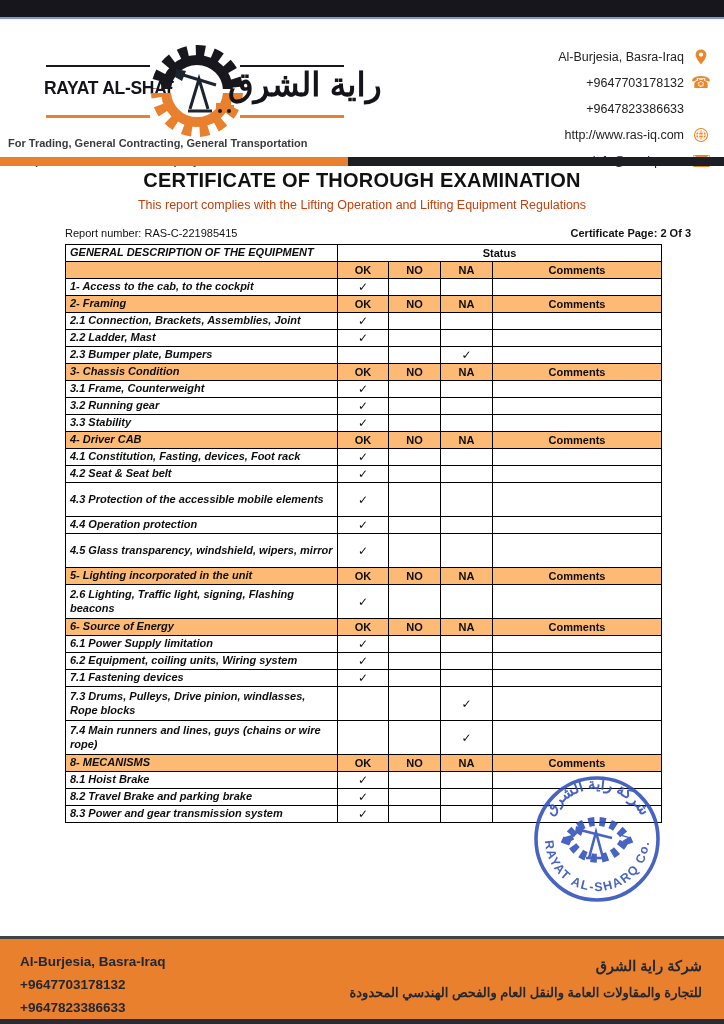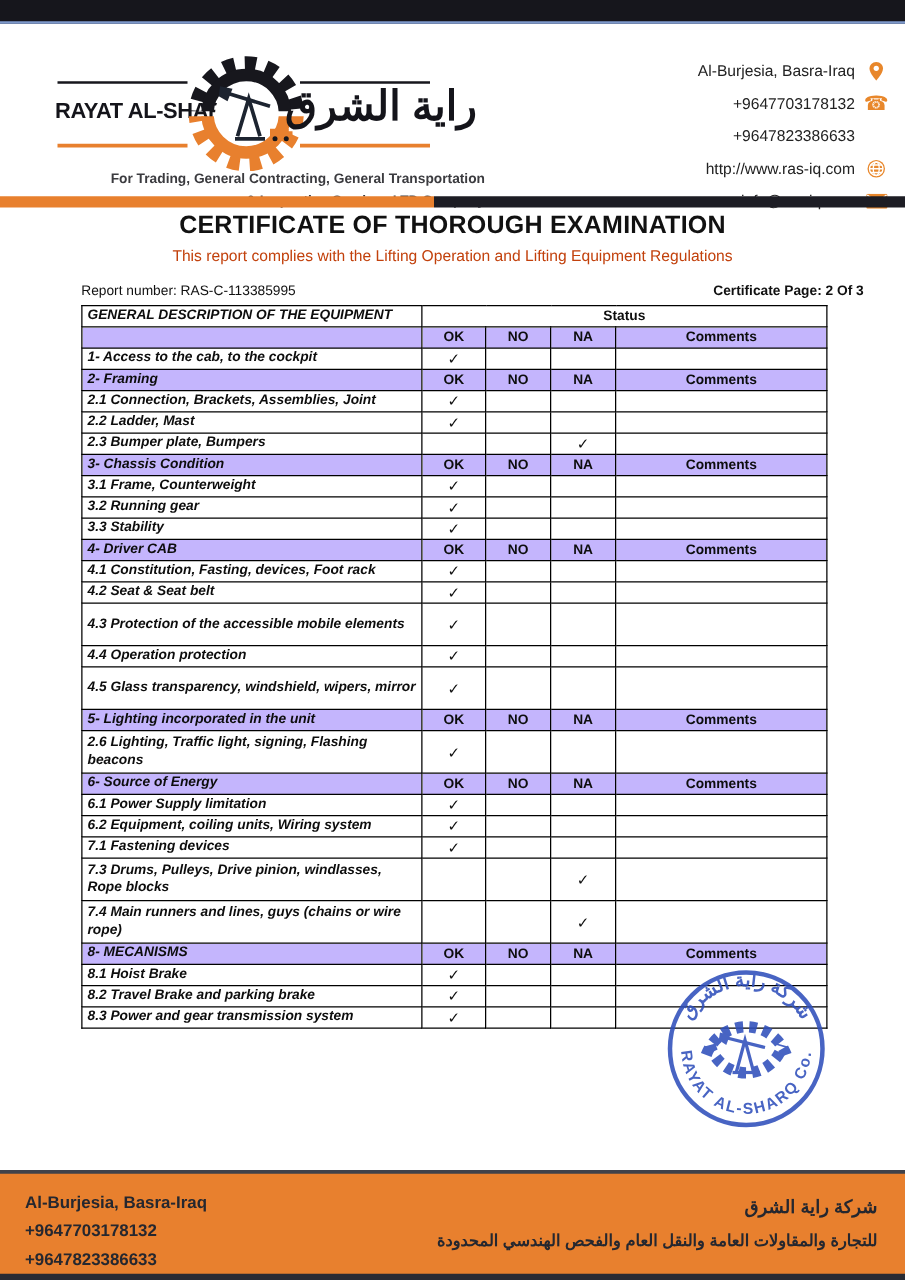--- a/index.html
+++ b/index.html
@@ -25,7 +25,7 @@
   .deco { position:absolute; }
   .deco.black { height:2px; background:#17171d; }
   .deco.orange { height:3px; background:#e8802e; }
-  .tagline { position:absolute; left:8px; top:114px; width:380px; text-align:right;
+  .tagline { position:absolute; left:8px; top:114px; width:380px; text-align:left;
     font-size:11px; font-weight:bold; color:#3b3b3f; line-height:1.6; }
 
   

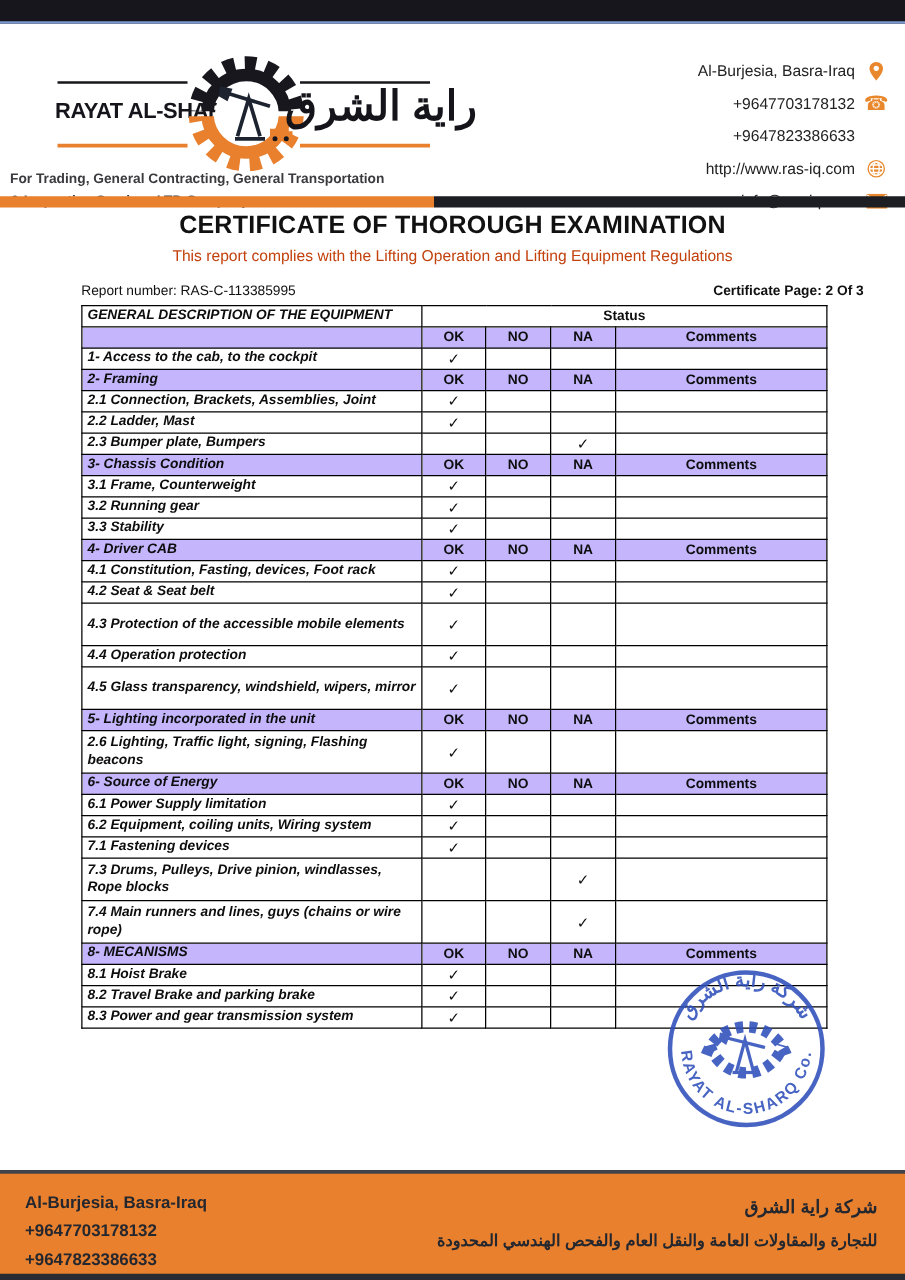--- a/index.html
+++ b/index.html
@@ -184,7 +184,7 @@
   <div class="subtitle">This report complies with the Lifting Operation and Lifting Equipment Regulations</div>
 
   <div class="report-row">
-    <span class="left">Report number: RAS-C-113385995</span>
+    <span class="left">Report number: RAS-C-221985415</span>
     <span class="right">Certificate Page: 2 Of 3</span>
   </div>
 

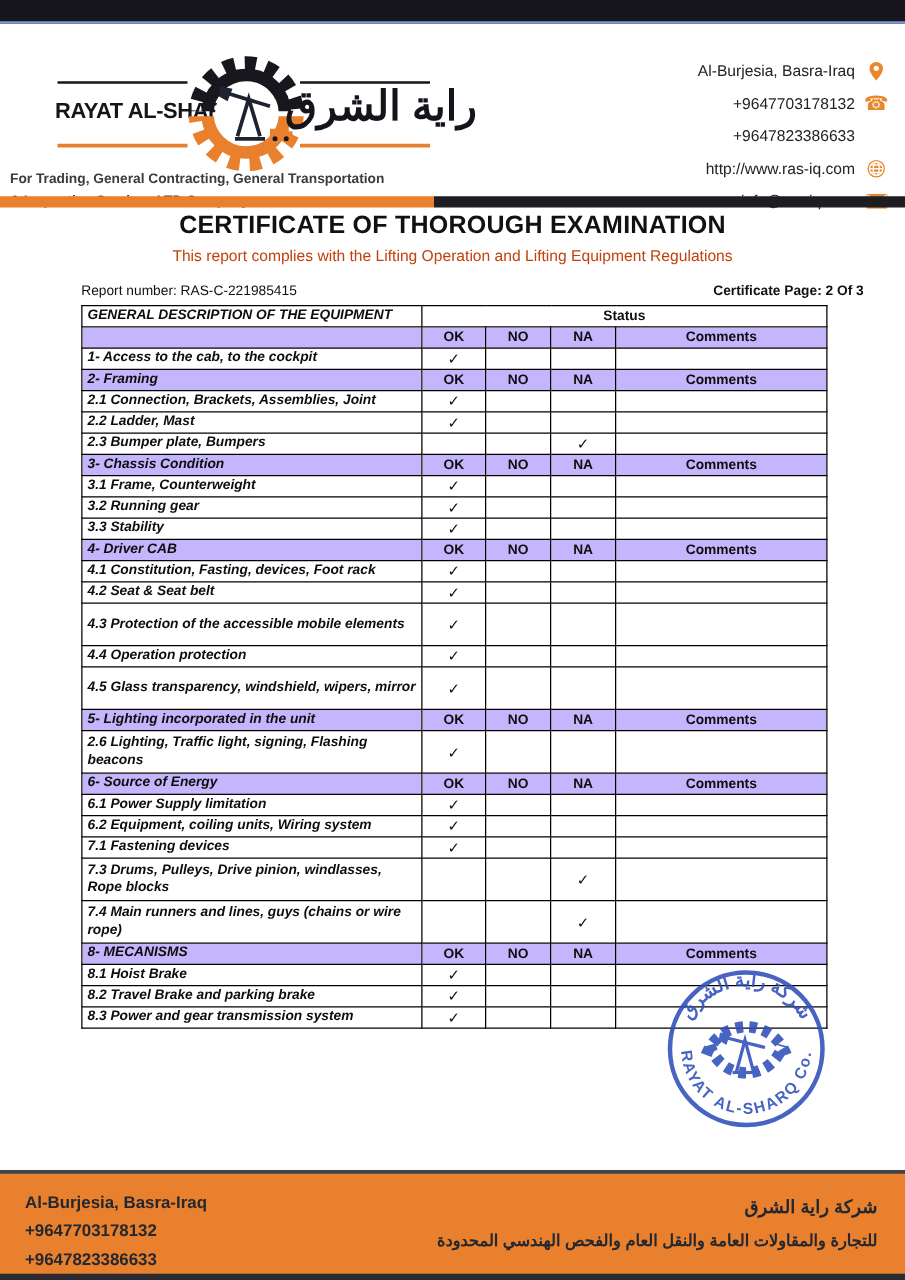--- a/index.html
+++ b/index.html
@@ -55,7 +55,7 @@
   table.insp tr.h2t { height:37px; }
   td.desc { font-weight:bold; line-height:1.2;font-style:italic; }
   td.cc { text-align:center; font-weight:bold; }
-  tr.orange td { background:#c4b5fd; }
+  tr.orange td { background:#fdba74; }
   td.mark { font-family:"DejaVu Sans", sans-serif; font-weight:normal; font-size:12px; }
   tr.thead td { font-weight:bold; }
 

